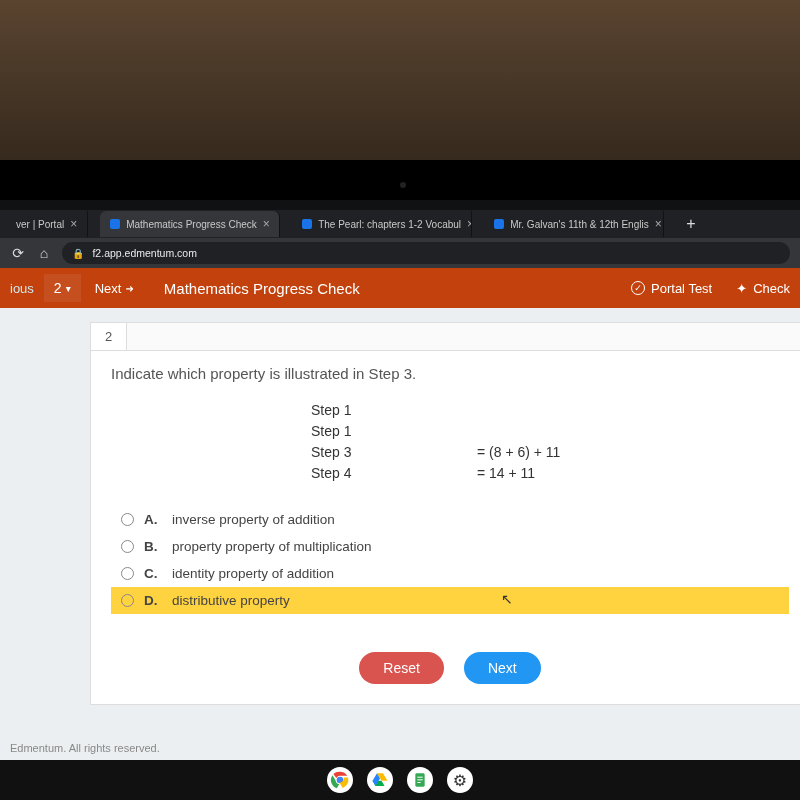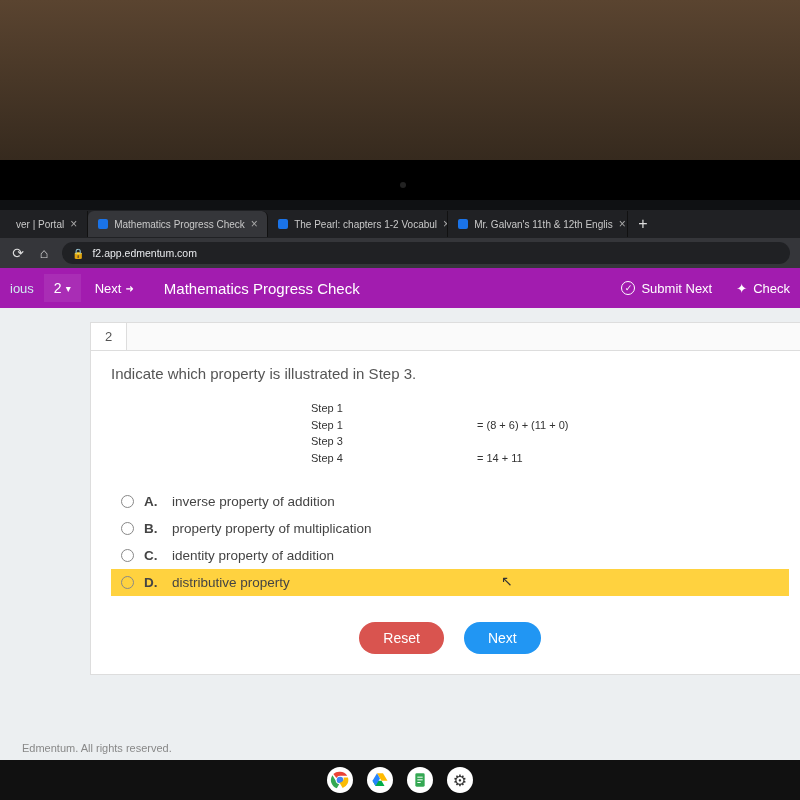--- a/index.html
+++ b/index.html
@@ -24,7 +24,7 @@
     width: 6px; height: 6px; background: #222; border-radius: 50%;
   }
   .browser { position: absolute; top: 40px; left: 0; right: 0; bottom: 40px; background: #202124; }
-  .tab-row { display: flex; align-items: center; height: 28px; background: #202124; padding: 0 6px; gap: 0; }
+  .tab-row { display: flex; align-items: center; height: 28px; background: #202124; padding: 0 6px; gap: 12px; }
   .tab {
     display: flex; align-items: center; gap: 6px;
     padding: 0 10px; height: 26px; font-size: 10px; color: #c9c9c9;

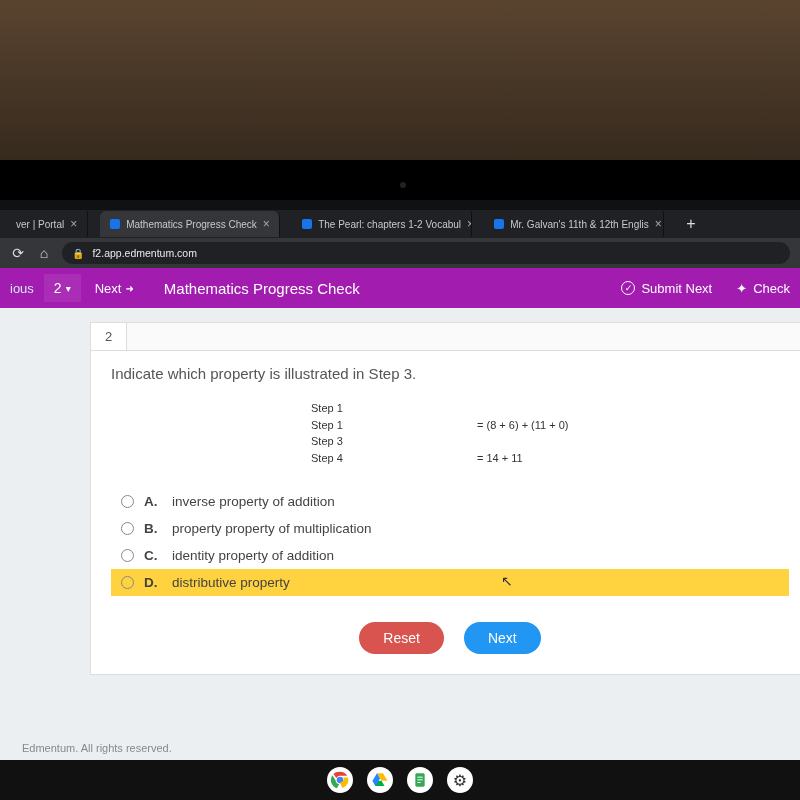--- a/index.html
+++ b/index.html
@@ -45,7 +45,7 @@
   .addr .host { color: #e8eaed; }
   .page { position: absolute; top: 58px; left: 0; right: 0; bottom: 0; background: #eceff1; }
   .app-header {
-    height: 40px; background: #a21caf; color: #fff;
+    height: 40px; background: #c2410c; color: #fff;
     display: flex; align-items: center; padding: 0 0 0 0;
     font-size: 14px;
   }

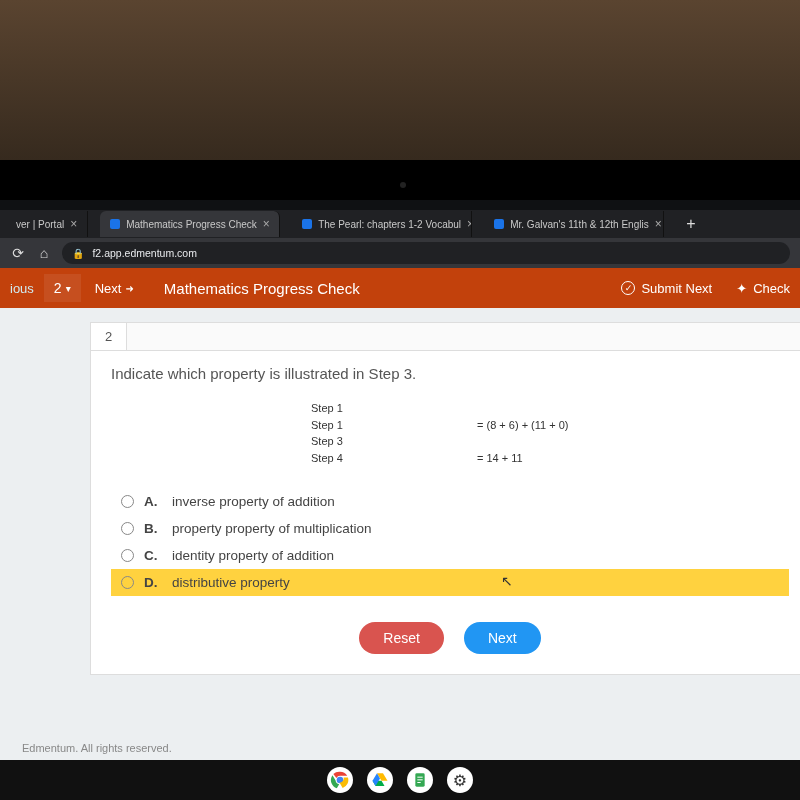--- a/index.html
+++ b/index.html
@@ -169,7 +169,7 @@
         <span class="spacer"></span>
         <span class="submit">
           <span class="check">✓</span>
-          <span>Submit Next</span>
+          <span>Portal Test</span>
         </span>
         <span class="tool">
           <span>✦</span>

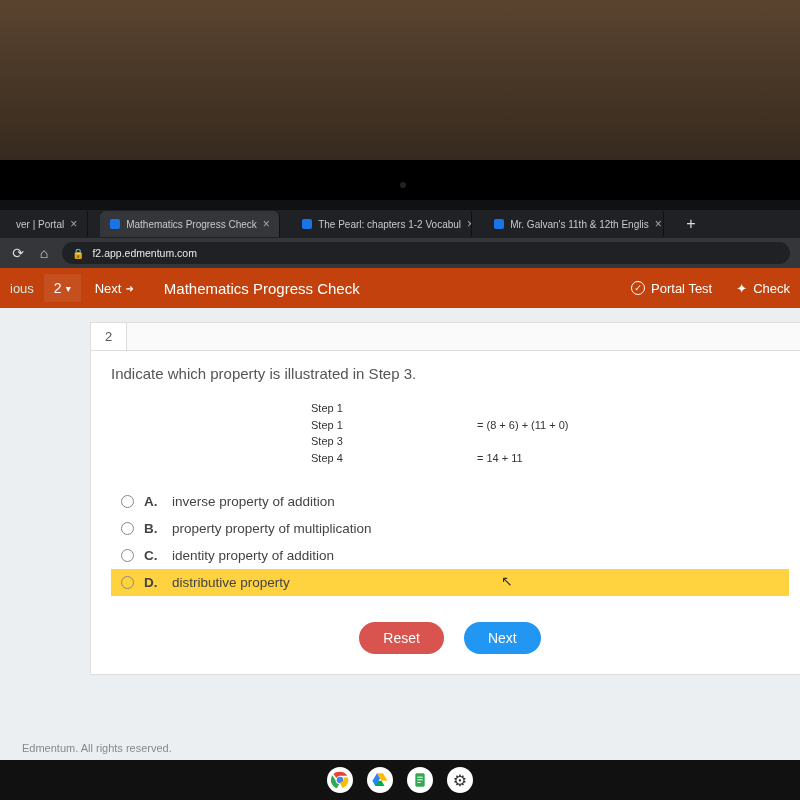--- a/index.html
+++ b/index.html
@@ -73,7 +73,7 @@
   .q-body { padding: 14px 20px 20px 20px; background: #fff; border-top:1px solid #ddd;}
   .prompt { font-size: 15px; color: #555; margin-bottom: 18px; }
   .steps {
-    font-family: Arial, sans-serif; font-size: 11px; color: #333;
+    font-family: Arial, sans-serif; font-size: 14px; color: #333;
     margin: 0 auto 22px auto; width: fit-content;
   }
   .steps .row { display: flex; gap: 18px; line-height: 1.5; }

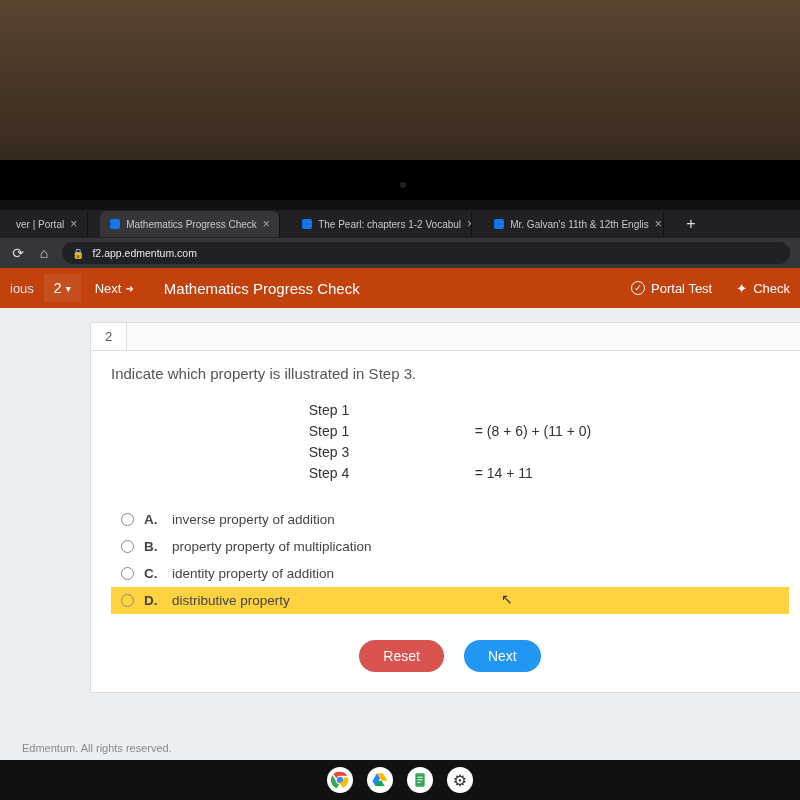--- a/index.html
+++ b/index.html
@@ -188,7 +188,6 @@
             </div>
             <div class="row">
               <span class="lab">Step 1</span>
-              <span class="expr" style="padding-left:98px">= (8 + 6) + (11 + 0)</span>
             </div>
             <div class="row">
               <span class="lab">Step 3</span>

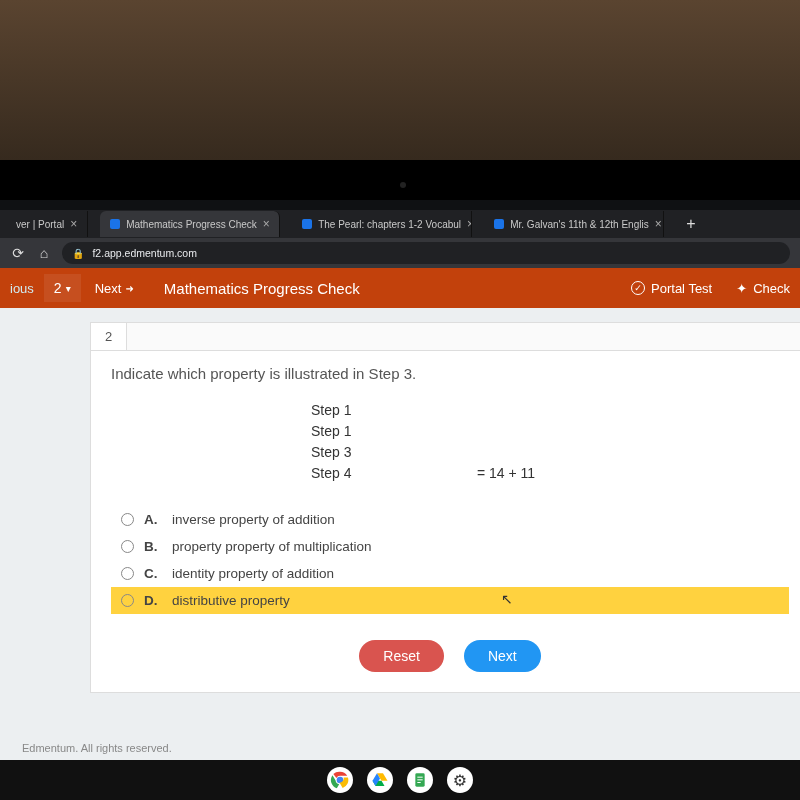--- a/index.html
+++ b/index.html
@@ -191,6 +191,7 @@
             </div>
             <div class="row">
               <span class="lab">Step 3</span>
+              <span class="expr" style="padding-left:98px">= (8 + 6) + 11</span>
             </div>
             <div class="row">
               <span class="lab">Step 4</span>

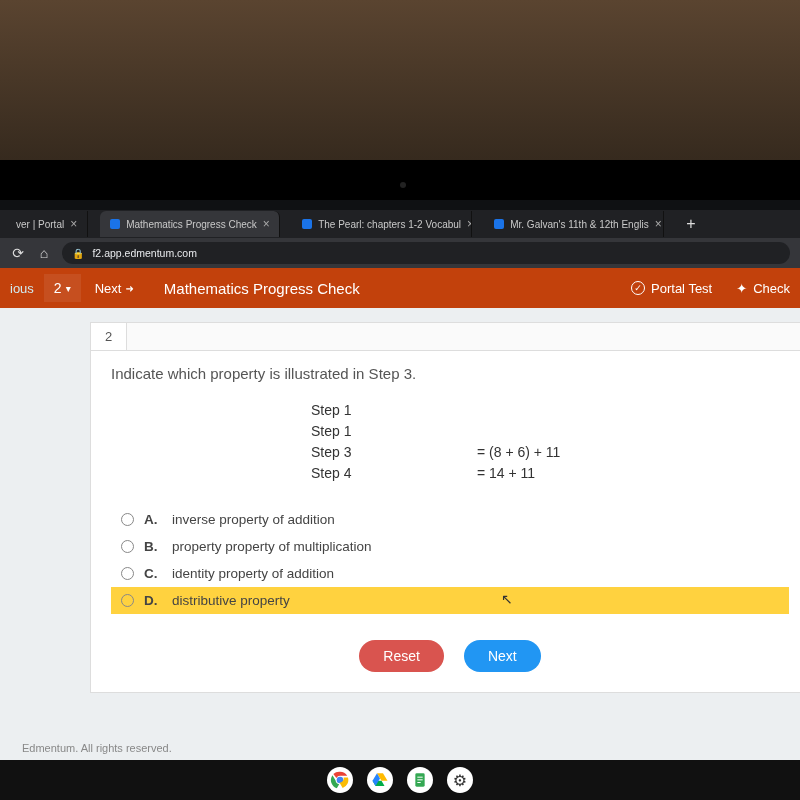--- a/index.html
+++ b/index.html
@@ -90,7 +90,7 @@
   .choice .letter { font-weight: bold; width: 18px; }
   .choice.highlight { background: #ffd23f; }
   .cursor { position: absolute; font-size: 14px; color: #333; }
-  .actions { display:flex; justify-content:center; gap:20px; margin-top: 26px; }
+  .actions { display:flex; justify-content:center; gap:20px; margin-top: 38px; }
   .btn {
     border: none; border-radius: 18px; padding: 8px 24px;
     color: #fff; font-size: 14px; cursor: pointer;

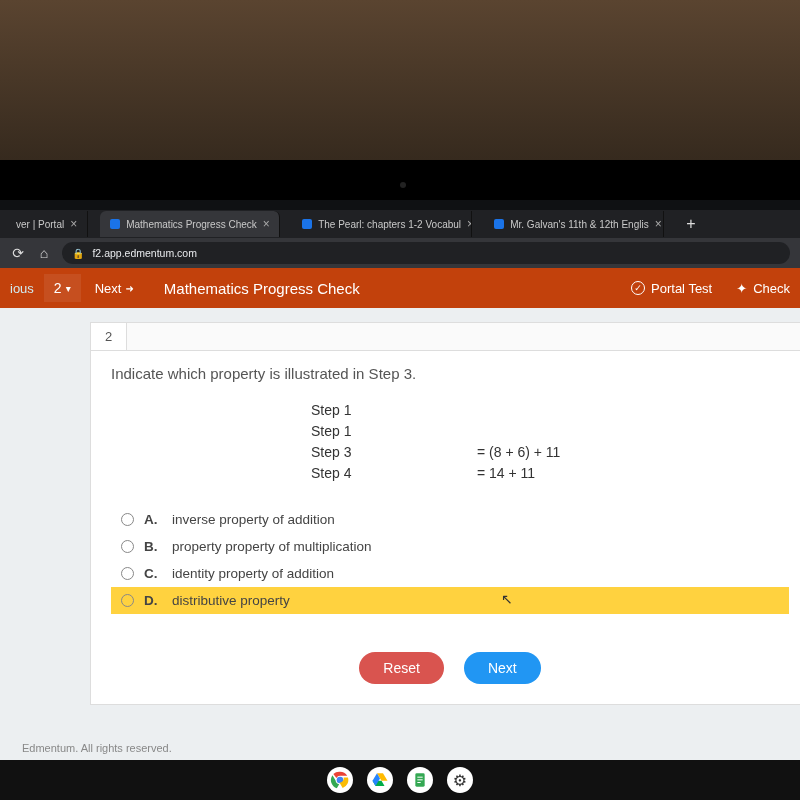--- a/index.html
+++ b/index.html
@@ -97,7 +97,7 @@
   }
   .btn.reset { background: #d9544f; }
   .btn.next { background: #2196f3; }
-  .footer { position:absolute; bottom:6px; left:22px; color:#888; font-size:11px;}
+  .footer { position:absolute; bottom:6px; left:10px; color:#888; font-size:11px;}
   .shelf {
     position: absolute; bottom: 0; left: 0; right: 0; height: 40px;
     background: #111; display: flex; justify-content: center; align-items: center; gap: 14px;

